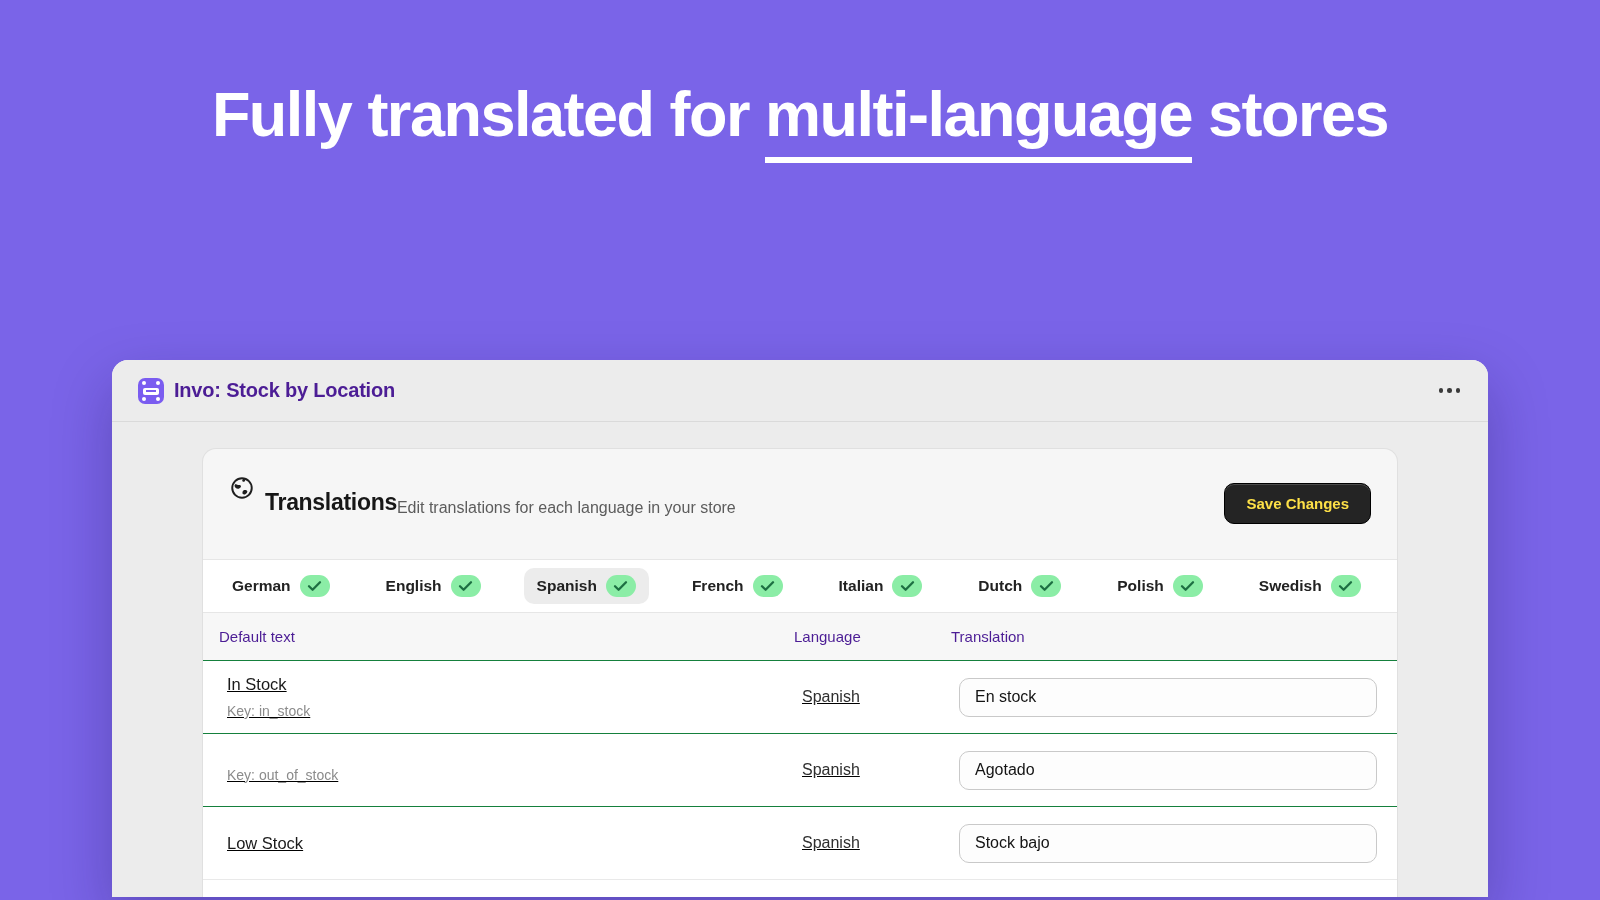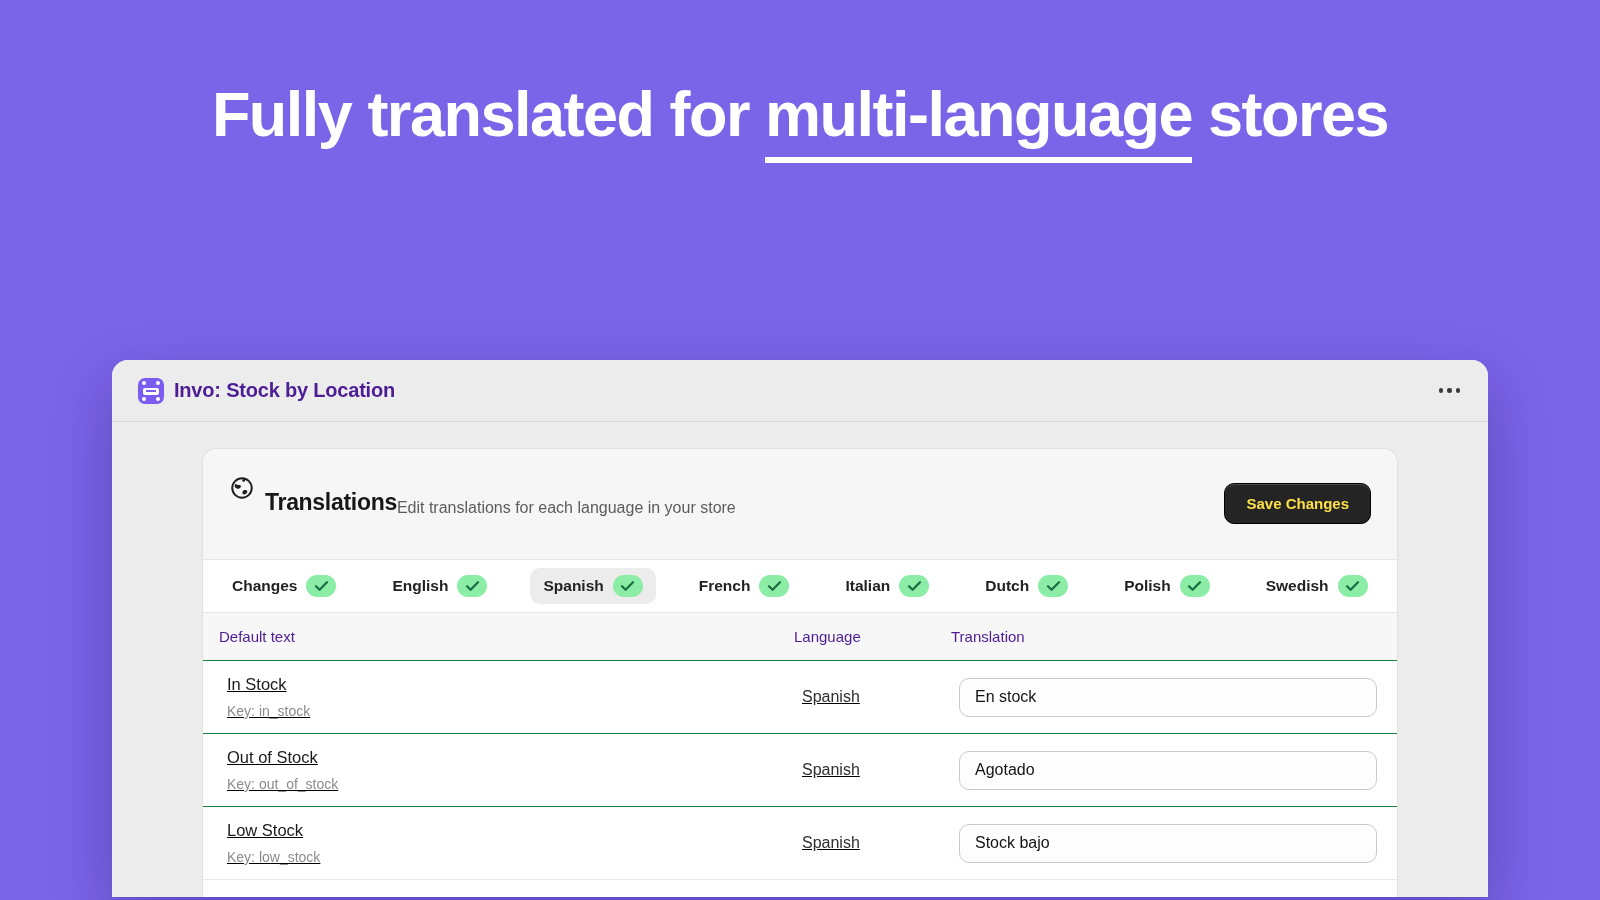--- a/index.html
+++ b/index.html
@@ -262,7 +262,7 @@
 
       <div class="tabs">
         <div class="tab">
-          <span class="tab-label">Changes</span>
+          <span class="tab-label">German</span>
           <span class="check-pill">
               <svg width="15" height="12" viewBox="0 0 15 12" fill="none">
                 <path d="M2 6.2 5.6 9.7 13 2.2" stroke="#1d6f42" stroke-width="2.3" stroke-linecap="round" stroke-linejoin="round"></path>

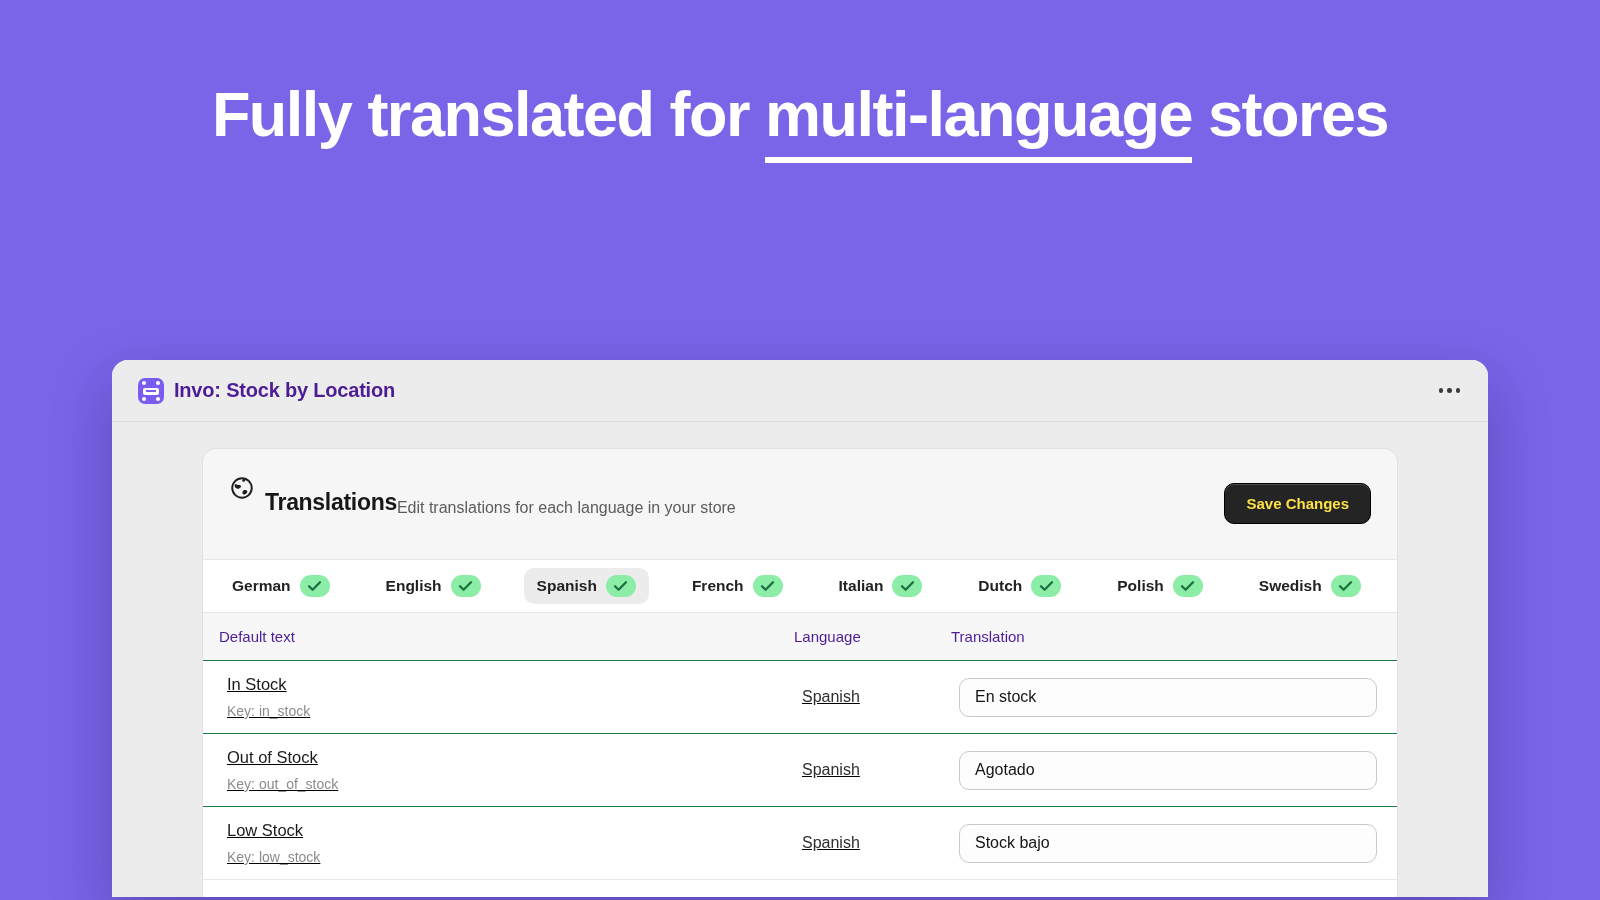--- a/index.html
+++ b/index.html
@@ -346,7 +346,6 @@
 
       <div class="trow">
         <div class="cell-default">
-          <div class="dt">Out of Stock</div>
           <div class="key">Key: out_of_stock</div>
         </div>
         <div class="cell-lang">Spanish</div>

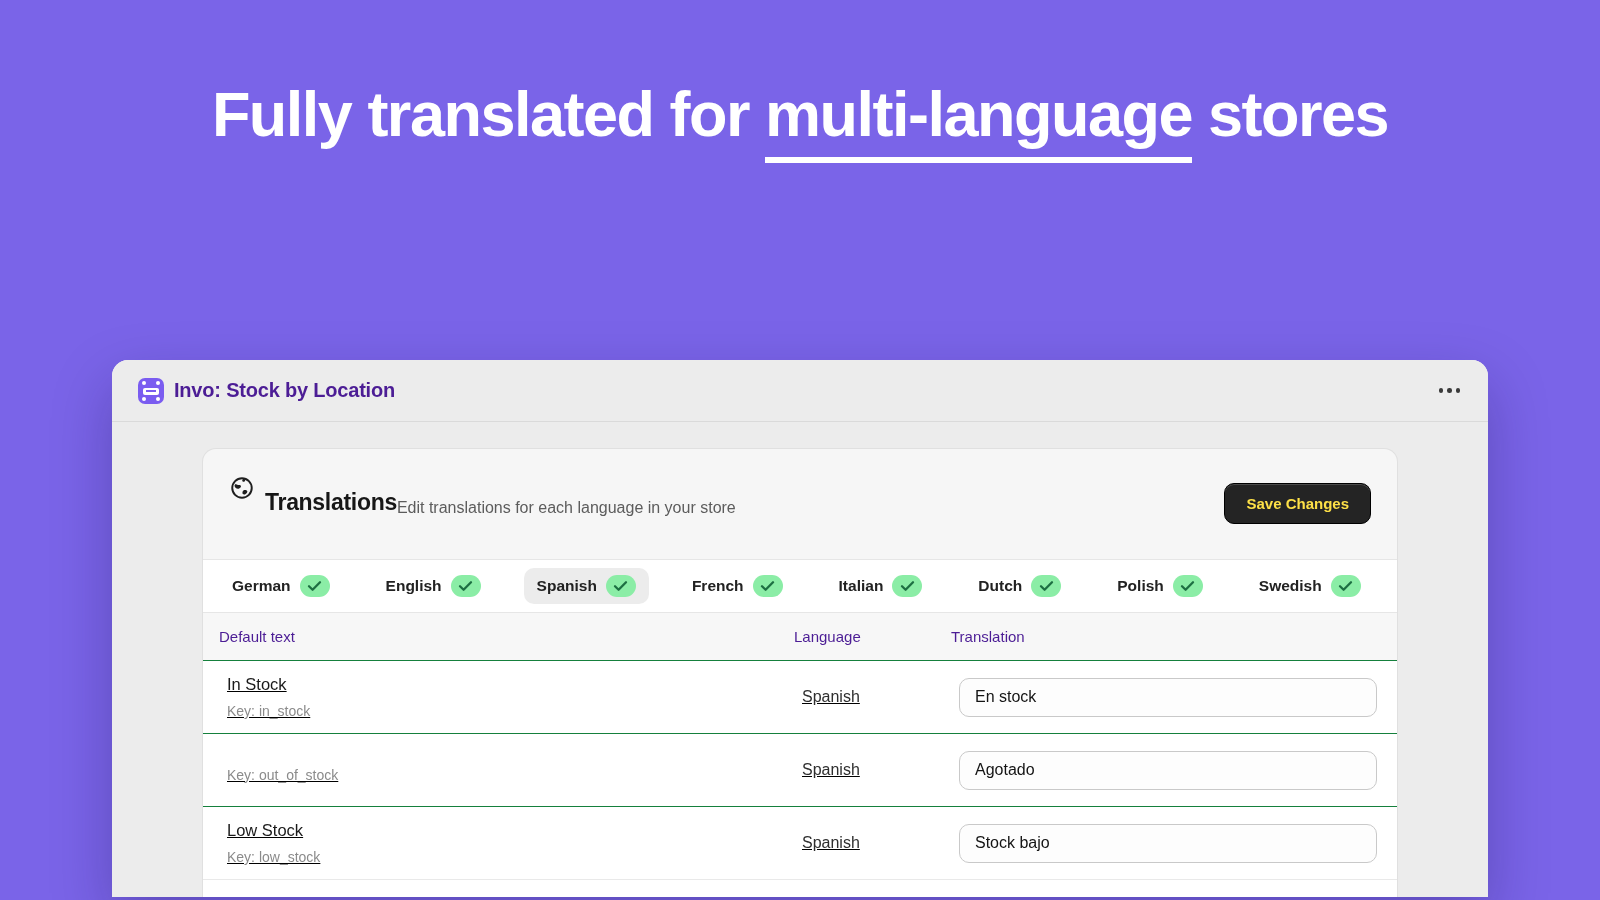--- a/index.html
+++ b/index.html
@@ -357,7 +357,6 @@
       <div class="trow">
         <div class="cell-default">
           <div class="dt">Low Stock</div>
-          <div class="key">Key: low_stock</div>
         </div>
         <div class="cell-lang">Spanish</div>
         <div class="cell-trans">

